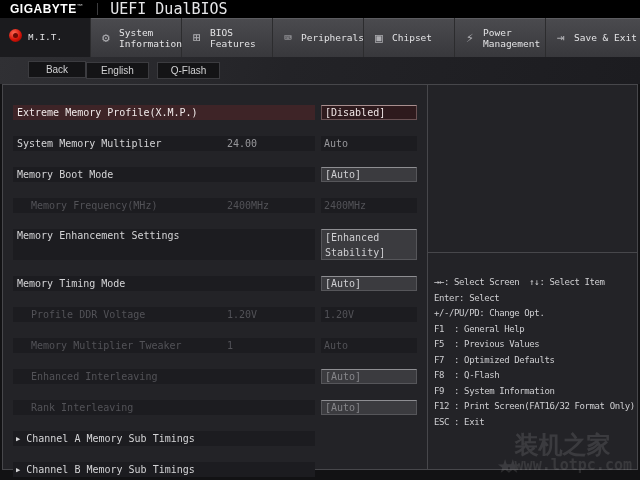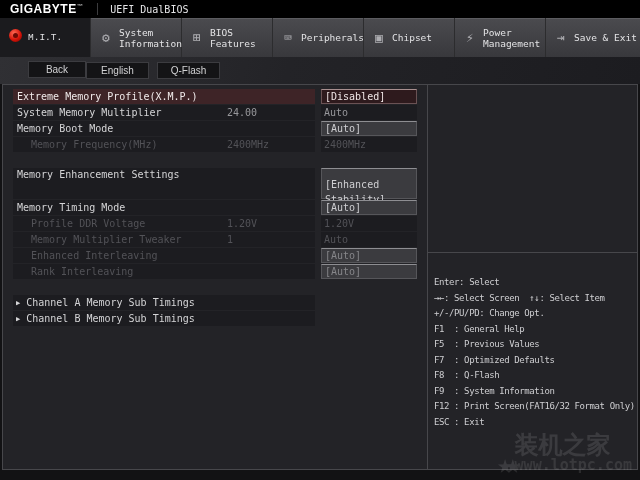--- a/index.html
+++ b/index.html
@@ -11,7 +11,7 @@
   .brand { font-family:"Liberation Sans", sans-serif; font-weight:bold; font-size:12px; color:#fff; letter-spacing:.5px; }
   .brand sup { font-size:6px; color:#bbb; }
   .topbar-sep { width:1px; height:12px; background:#3c3c3e; margin:0 12px 0 14px; }
-  .fw-title { font-size:10px; color:#e6e6e8; }
+  .fw-title { font-size:15px; color:#e6e6e8; }
 
   
   .tabbar { height:39px; display:flex; background:linear-gradient(#4b4b4f,#38383c);

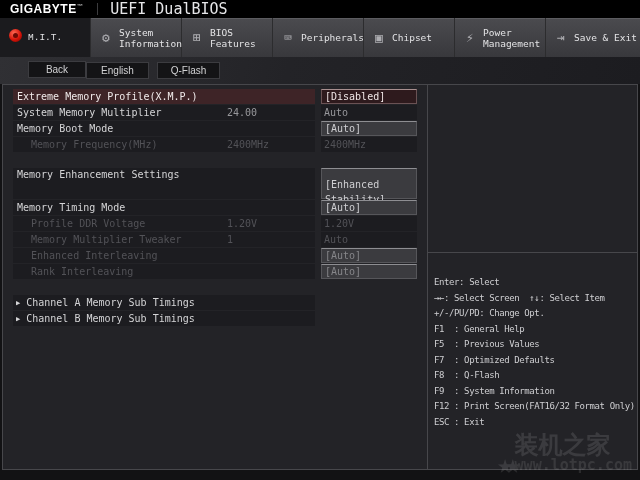--- a/index.html
+++ b/index.html
@@ -41,7 +41,7 @@
   .panel { position:absolute; left:2px; top:84px; width:636px; height:386px;
            background:#232327; border:1px solid #47474b; display:flex; }
   .settings { flex:1; padding-top:4px; }
-  .row { display:flex; margin:0 10px 1px 10px; height:15px; }
+  .row { display:flex; margin:16px 10px 1px 10px; height:15px; }
   .row.gap { margin-top:16px; }
   .row.tall { height:31px; }
   .row-main { width:302px; display:flex; align-items:center; padding-left:4px; background:#1c1c20; }

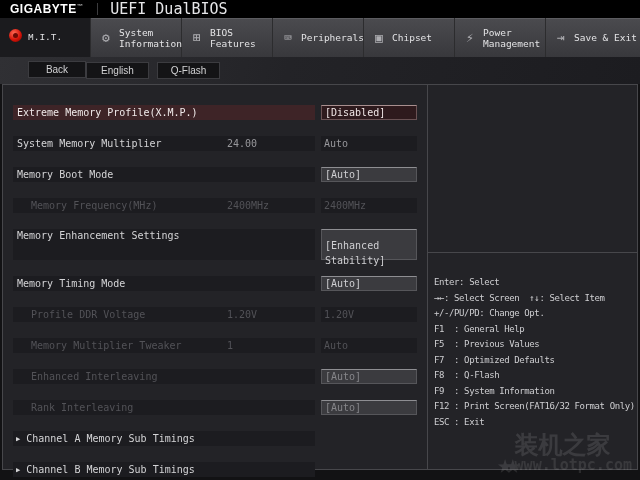--- a/index.html
+++ b/index.html
@@ -58,7 +58,7 @@
   .row.disabled .row-value.vtext { color:#525257; }
   .row-value.vbox { background:#3b3b3f; border:1px solid #56565a; border-top-color:#8e8e92;
                     color:#cfcfd2; display:flex; align-items:center; }
-  .row.tall .row-value.vbox { align-items:flex-start; line-height:15px; padding-top:8px; }
+  .row.tall .row-value.vbox { align-items:flex-start; line-height:15px; padding-top:0; }
   .row.disabled .row-value.vbox { color:#86868a; }
   .row-value.vbox.sel { background:#2e1a1d; border-color:#6a5254; border-top-color:#a88f8f; color:#efe6e6; }
   .row-arrow { font-size:7px; color:#d4d4d6; margin-right:6px; margin-left:-1px; }

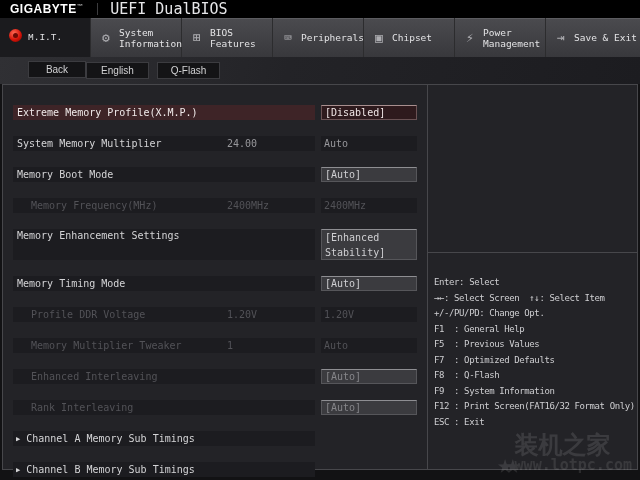--- a/index.html
+++ b/index.html
@@ -211,8 +211,8 @@
     <div class="sidebar">
       <div class="help-zone"></div>
       <div class="keys" id="key-legend">
+          <div class="key-line">→←: Select Screen  ↑↓: Select Item</div>
           <div class="key-line">Enter: Select</div>
-          <div class="key-line">→←: Select Screen  ↑↓: Select Item</div>
           <div class="key-line">+/-/PU/PD: Change Opt.</div>
           <div class="key-line">F1  : General Help</div>
           <div class="key-line">F5  : Previous Values</div>

